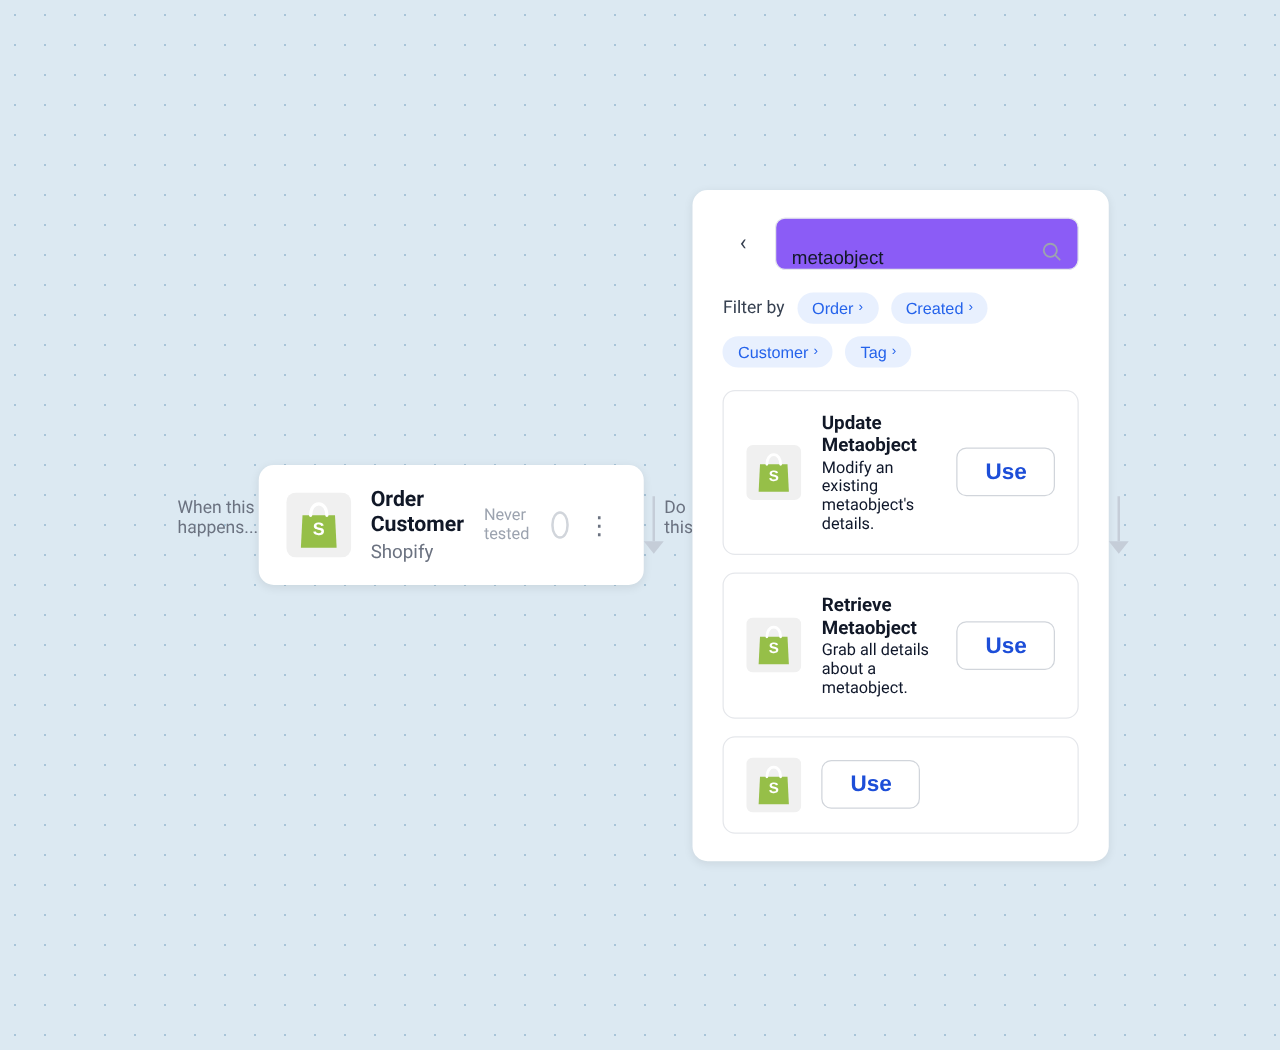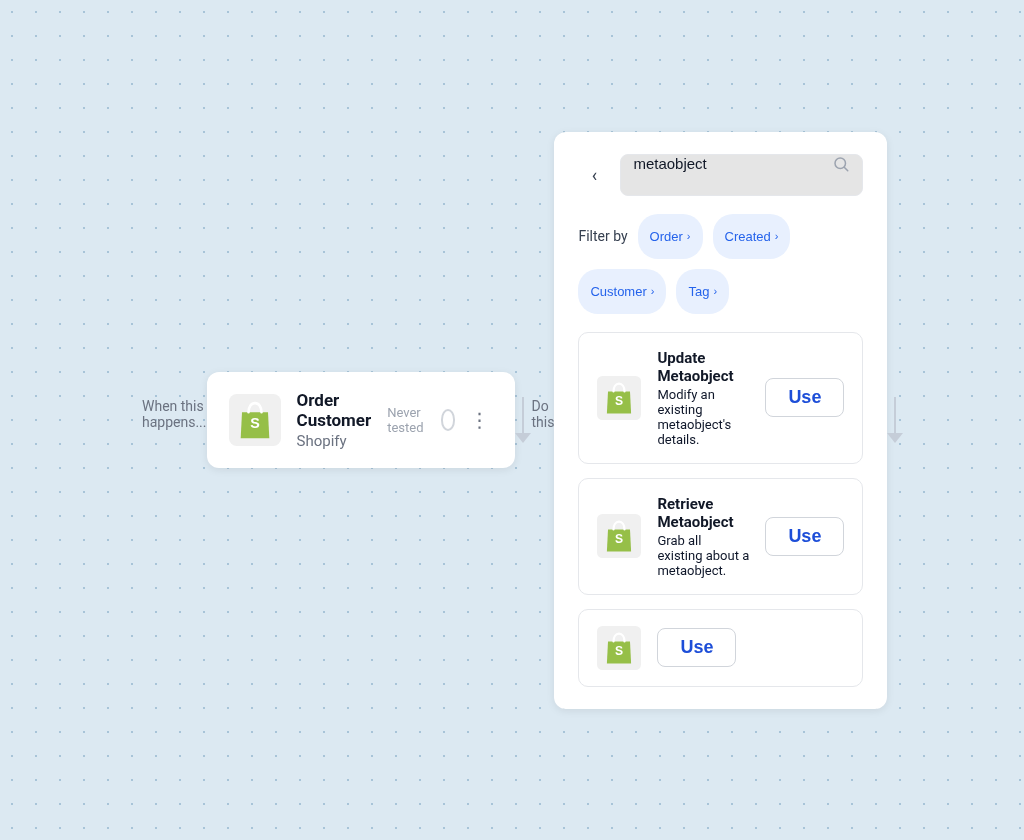--- a/index.html
+++ b/index.html
@@ -148,10 +148,10 @@
       border: 1.5px solid #e5e7eb;
       border-radius: 8px;
       display: flex;
-      align-items: flex-start;
+      align-items: flex-end;
       padding: 0 12px;
       height: 42px;
-      background: #e5e5e5;
+      background: #8b5cf6;
     }
 
     .search-input {

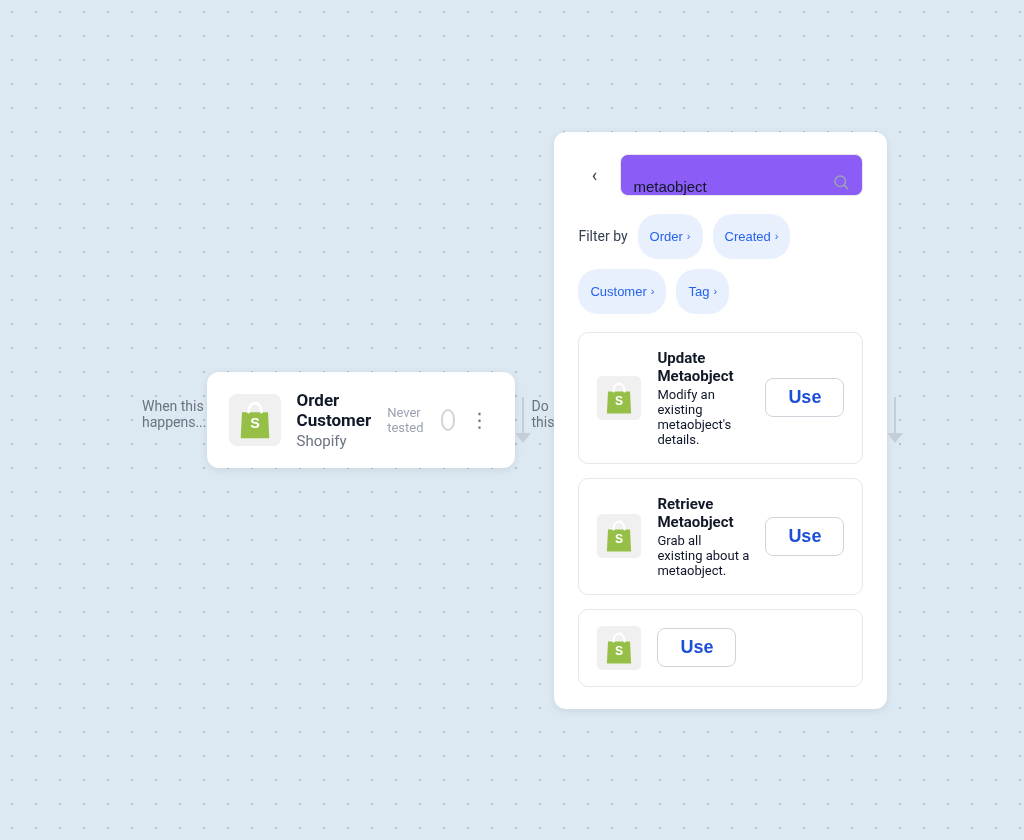--- a/index.html
+++ b/index.html
@@ -187,7 +187,7 @@
       display: flex;
       align-items: center;
       gap: 4px;
-      padding: 15px 12px;
+      padding: 5px 12px;
       border-radius: 20px;
       background: #e8f0fe;
       color: #2563eb;

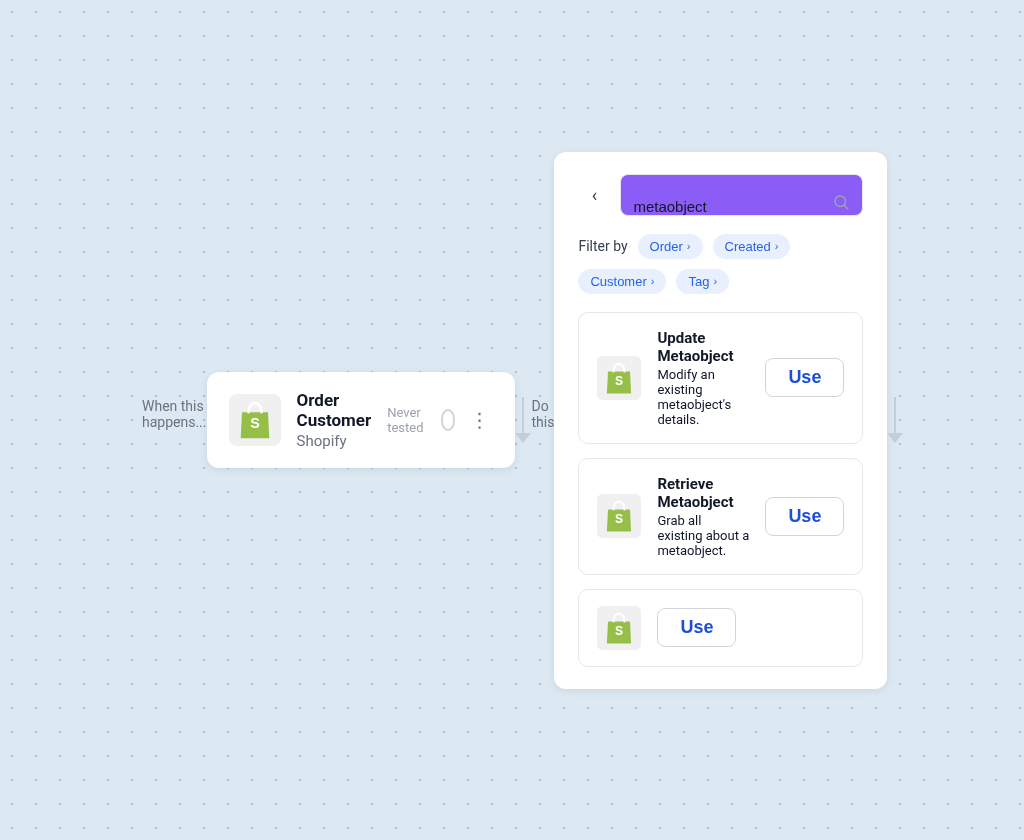--- a/index.html
+++ b/index.html
@@ -353,7 +353,7 @@
         </svg>
         <div class="action-item-info">
           <div class="action-item-title">Retrieve Metaobject</div>
-          <div class="action-item-desc">Grab all existing about a metaobject.</div>
+          <div class="action-item-desc">Grab all details about a metaobject.</div>
         </div>
         <button class="use-btn">Use</button>
       </div>

